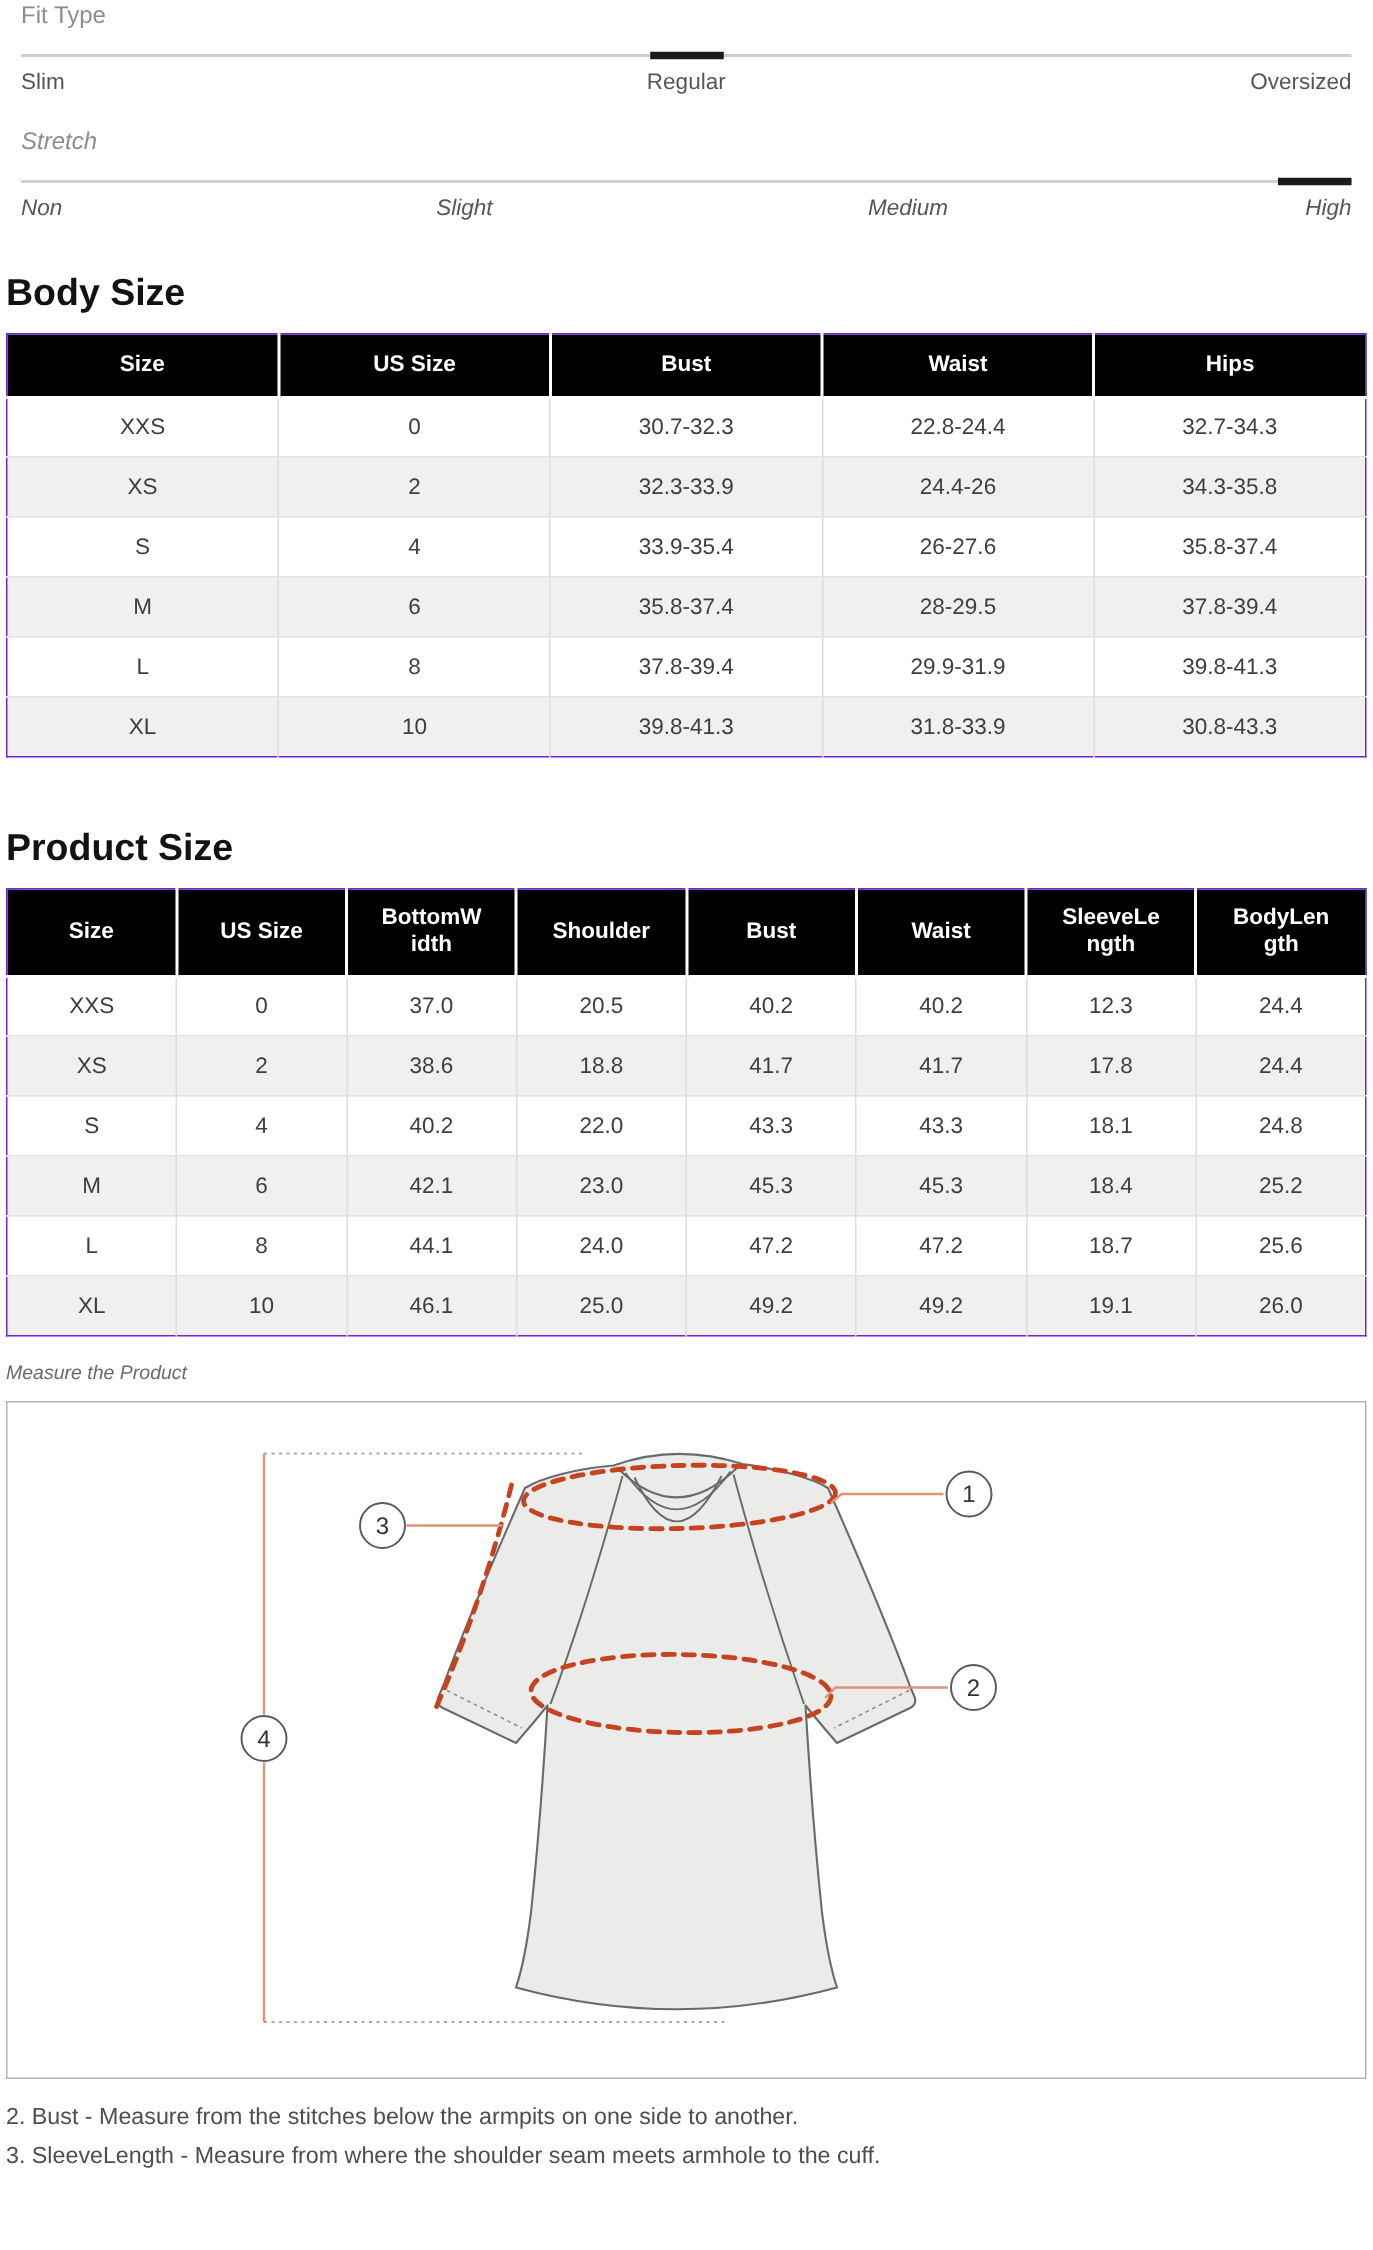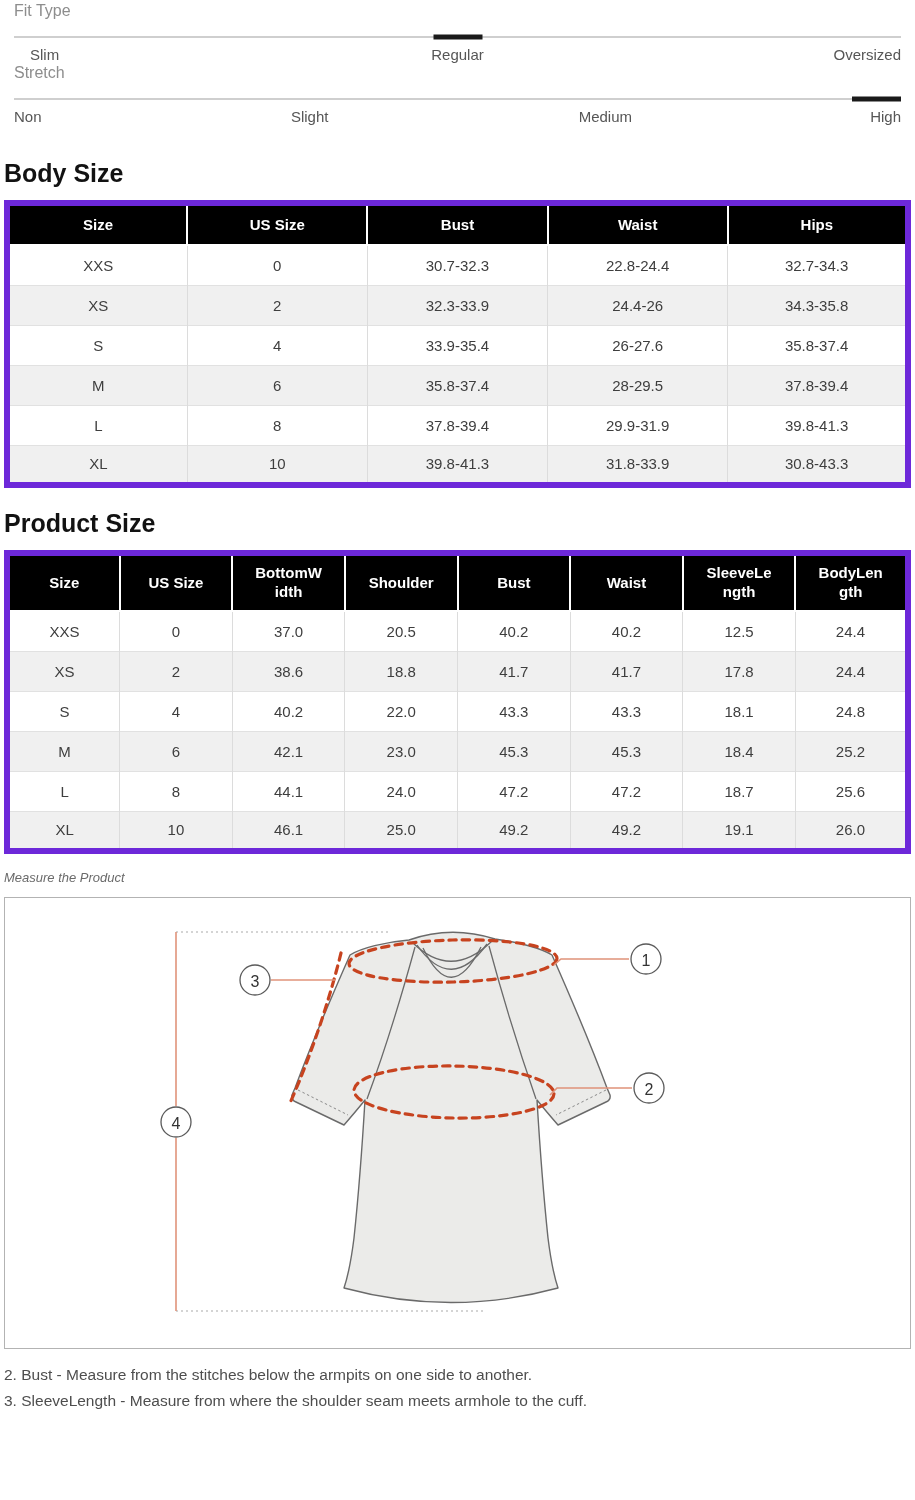--- a/index.html
+++ b/index.html
@@ -78,7 +78,7 @@
       <div class="slider-marker" style="left: 50%; transform: translate(-50%, -50%);"></div>
     </div>
     <div class="slider-labels">
-        <span style="left: 16px;">Slim</span>
+        <span style="left: 0px;">Slim</span>
         <span style="left: 50%; transform: translateX(-50%);">Regular</span>
         <span style="right: 0px;">Oversized</span>
       </div>

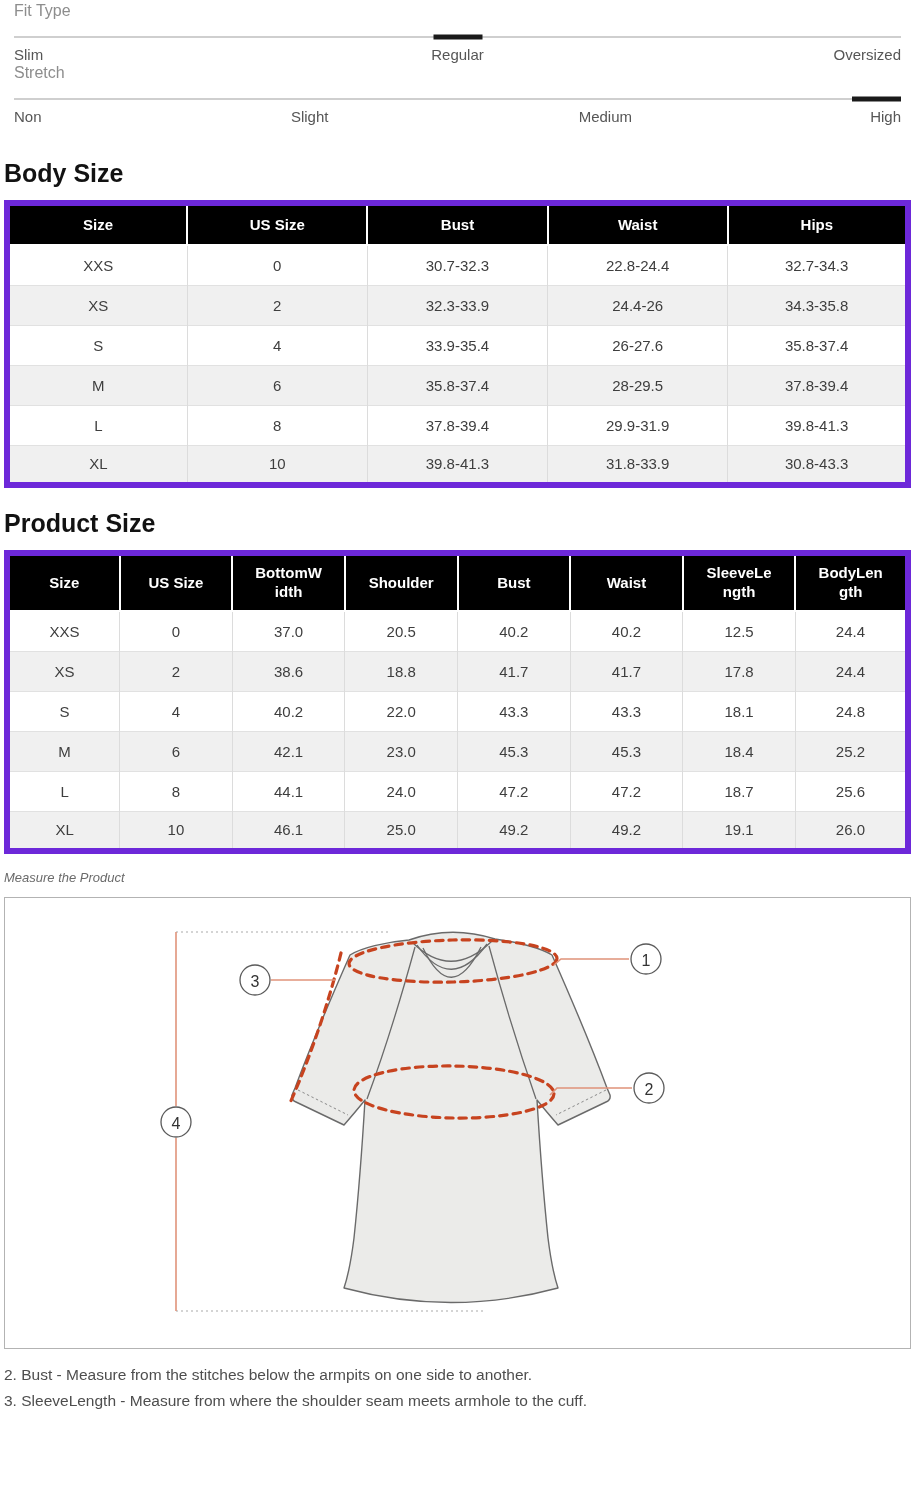--- a/index.html
+++ b/index.html
@@ -21,7 +21,7 @@
   
   .fit-panel{padding:2px 14px 0 14px;}
   .slider-group{position:relative;}
-  .slider-group + .slider-group{}
+  .slider-group + .slider-group{margin-top:22px;font-style:italic;}
   .slider-title{font-size:16px;color:#8d8d8d;line-height:18px;}
   .slider-track-wrap{position:relative;height:6px;margin-top:14px;}
   .slider-track{position:absolute;left:0;right:0;top:50%;height:2px;margin-top:-1px;background:#cfcfcf;}

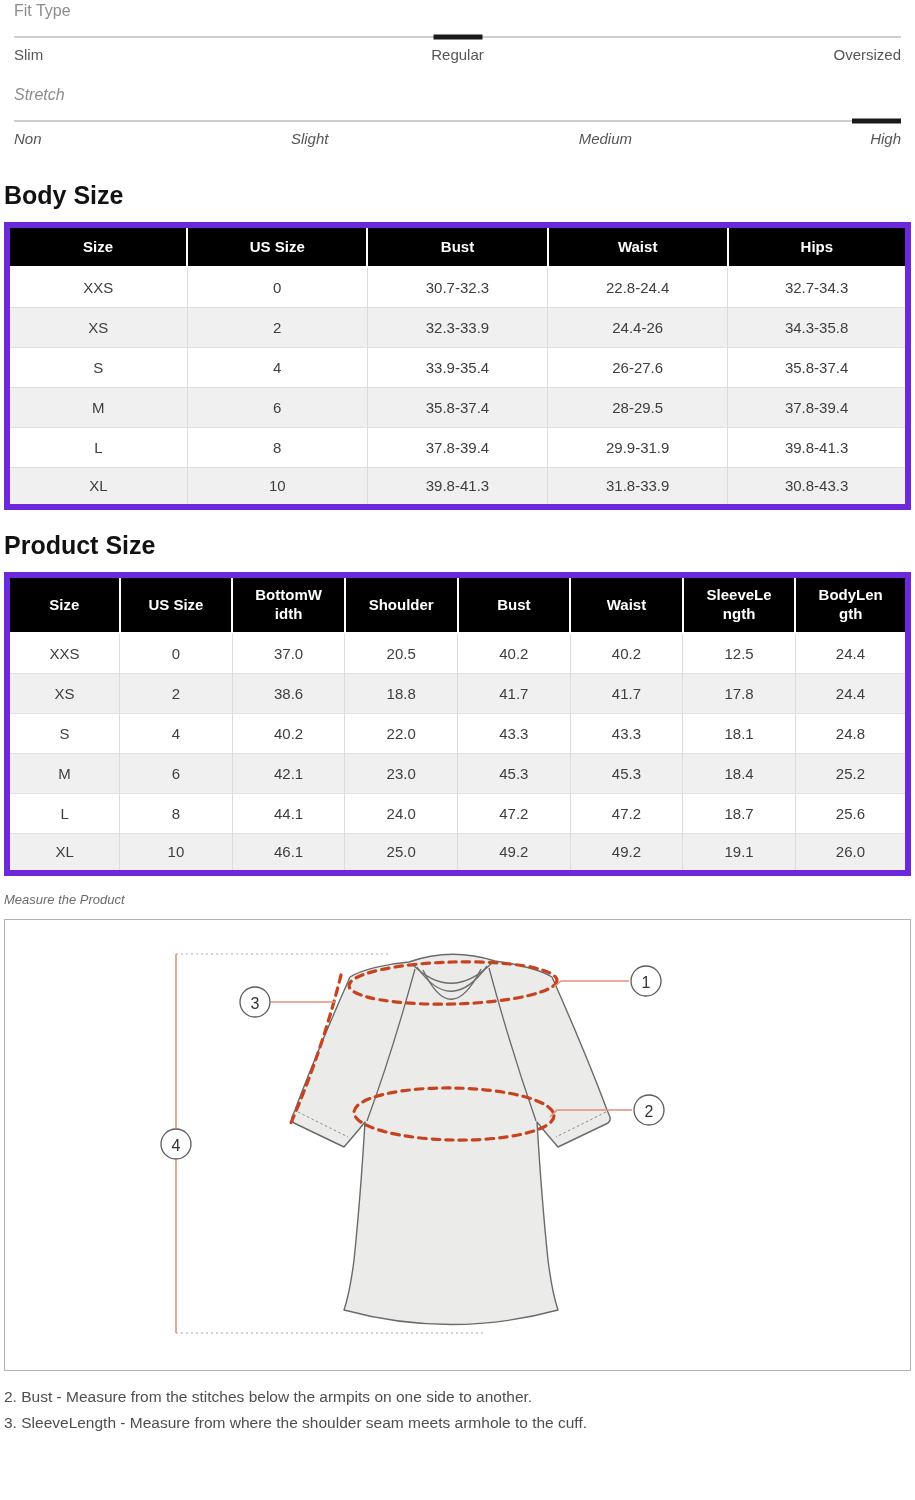--- a/index.html
+++ b/index.html
@@ -34,7 +34,7 @@
   
   table.size-table{
     width:907px;margin:16px 4px 0 4px;border-collapse:collapse;
-    border:6px solid #6d28d9;table-layout:fixed;
+    border:1px solid #6d28d9;table-layout:fixed;
   }
   table.size-table th{
     background:var(--header-bg);color:var(--header-text);

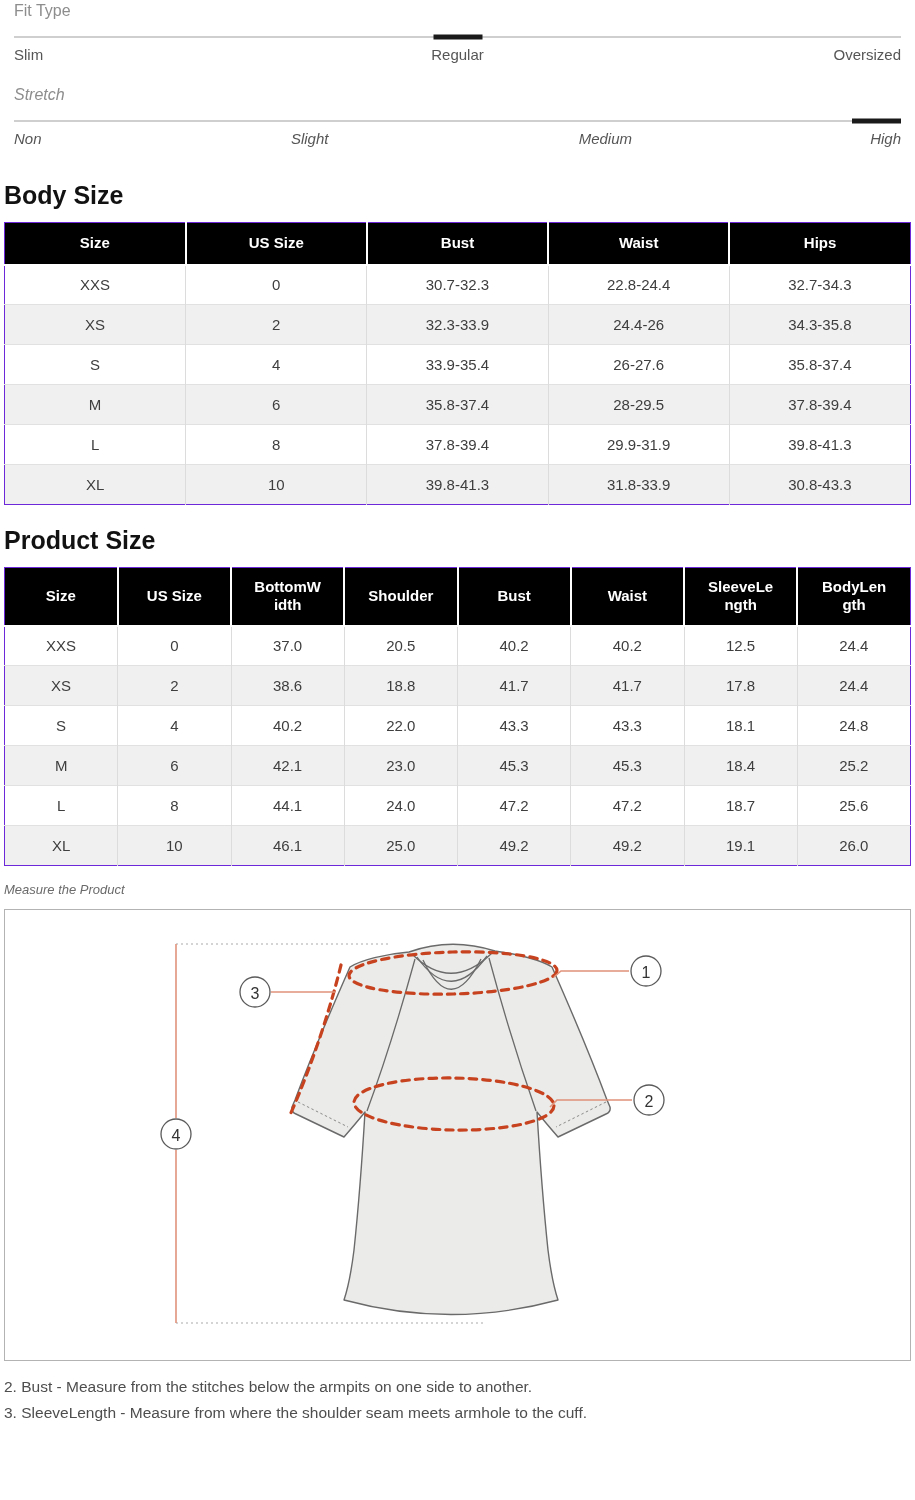--- a/index.html
+++ b/index.html
@@ -30,7 +30,7 @@
   .slider-labels span{position:absolute;top:0;line-height:18px;white-space:nowrap;}
   
   .section-title{font-size:25px;font-weight:700;color:#121212;line-height:22px;margin:36px 0 0 4px;}
-  .section-title.product{margin-top:24px;}
+  .section-title.product{margin-top:49px;}
   
   table.size-table{
     width:907px;margin:16px 4px 0 4px;border-collapse:collapse;

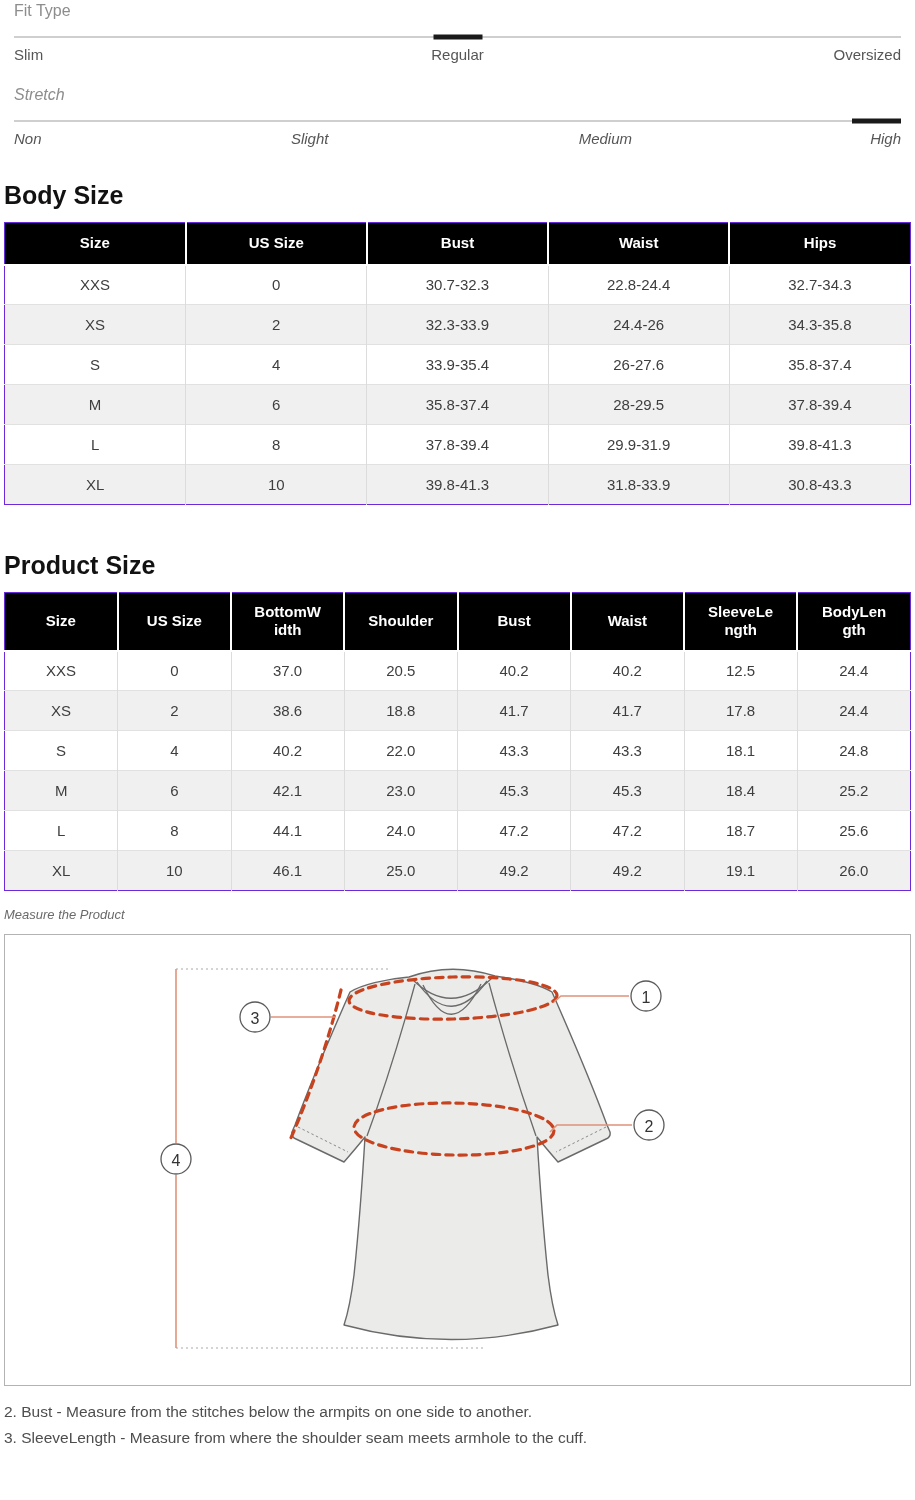--- a/index.html
+++ b/index.html
@@ -180,7 +180,7 @@
         <td>20.5</td>
         <td>40.2</td>
         <td>40.2</td>
-        <td>12.5</td>
+        <td>12.3</td>
         <td>24.4</td>
       </tr>
       <tr>

